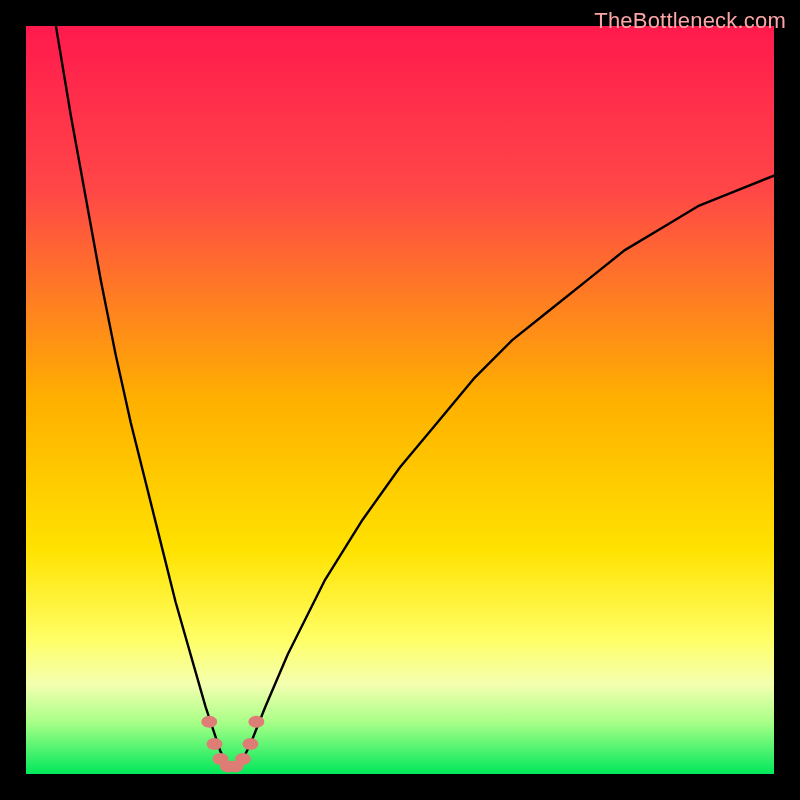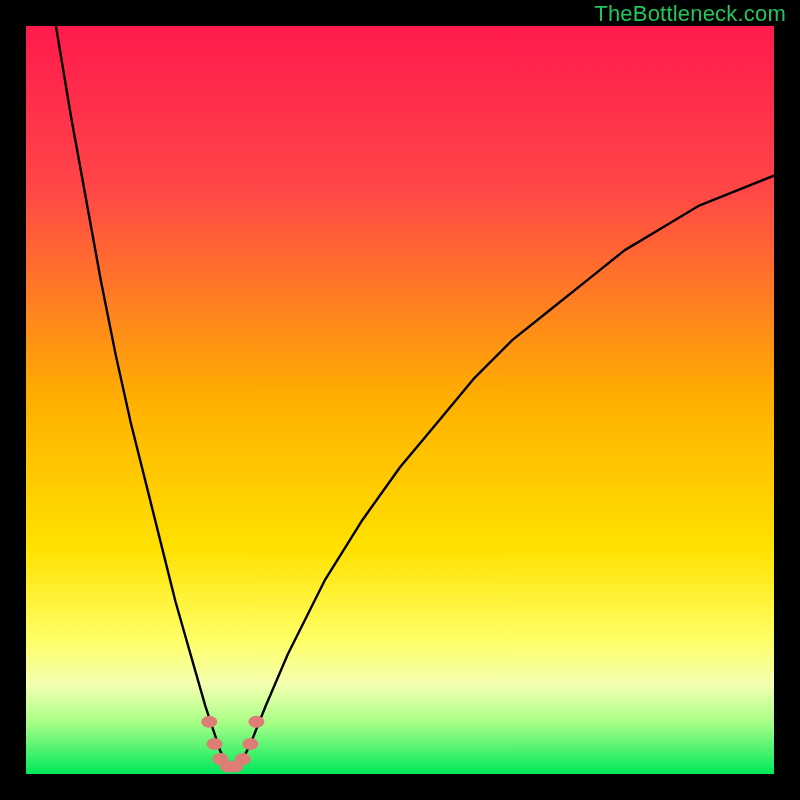--- a/index.html
+++ b/index.html
@@ -11,9 +11,9 @@
   }
   .watermark {
     position: absolute;
-    top: 1px;
+    top: 8px;
     right: 14px;
-    color: #22c55e;
+    color: #fca5a5;
     font-size: 22px;
     font-weight: 500;
     z-index: 10;

